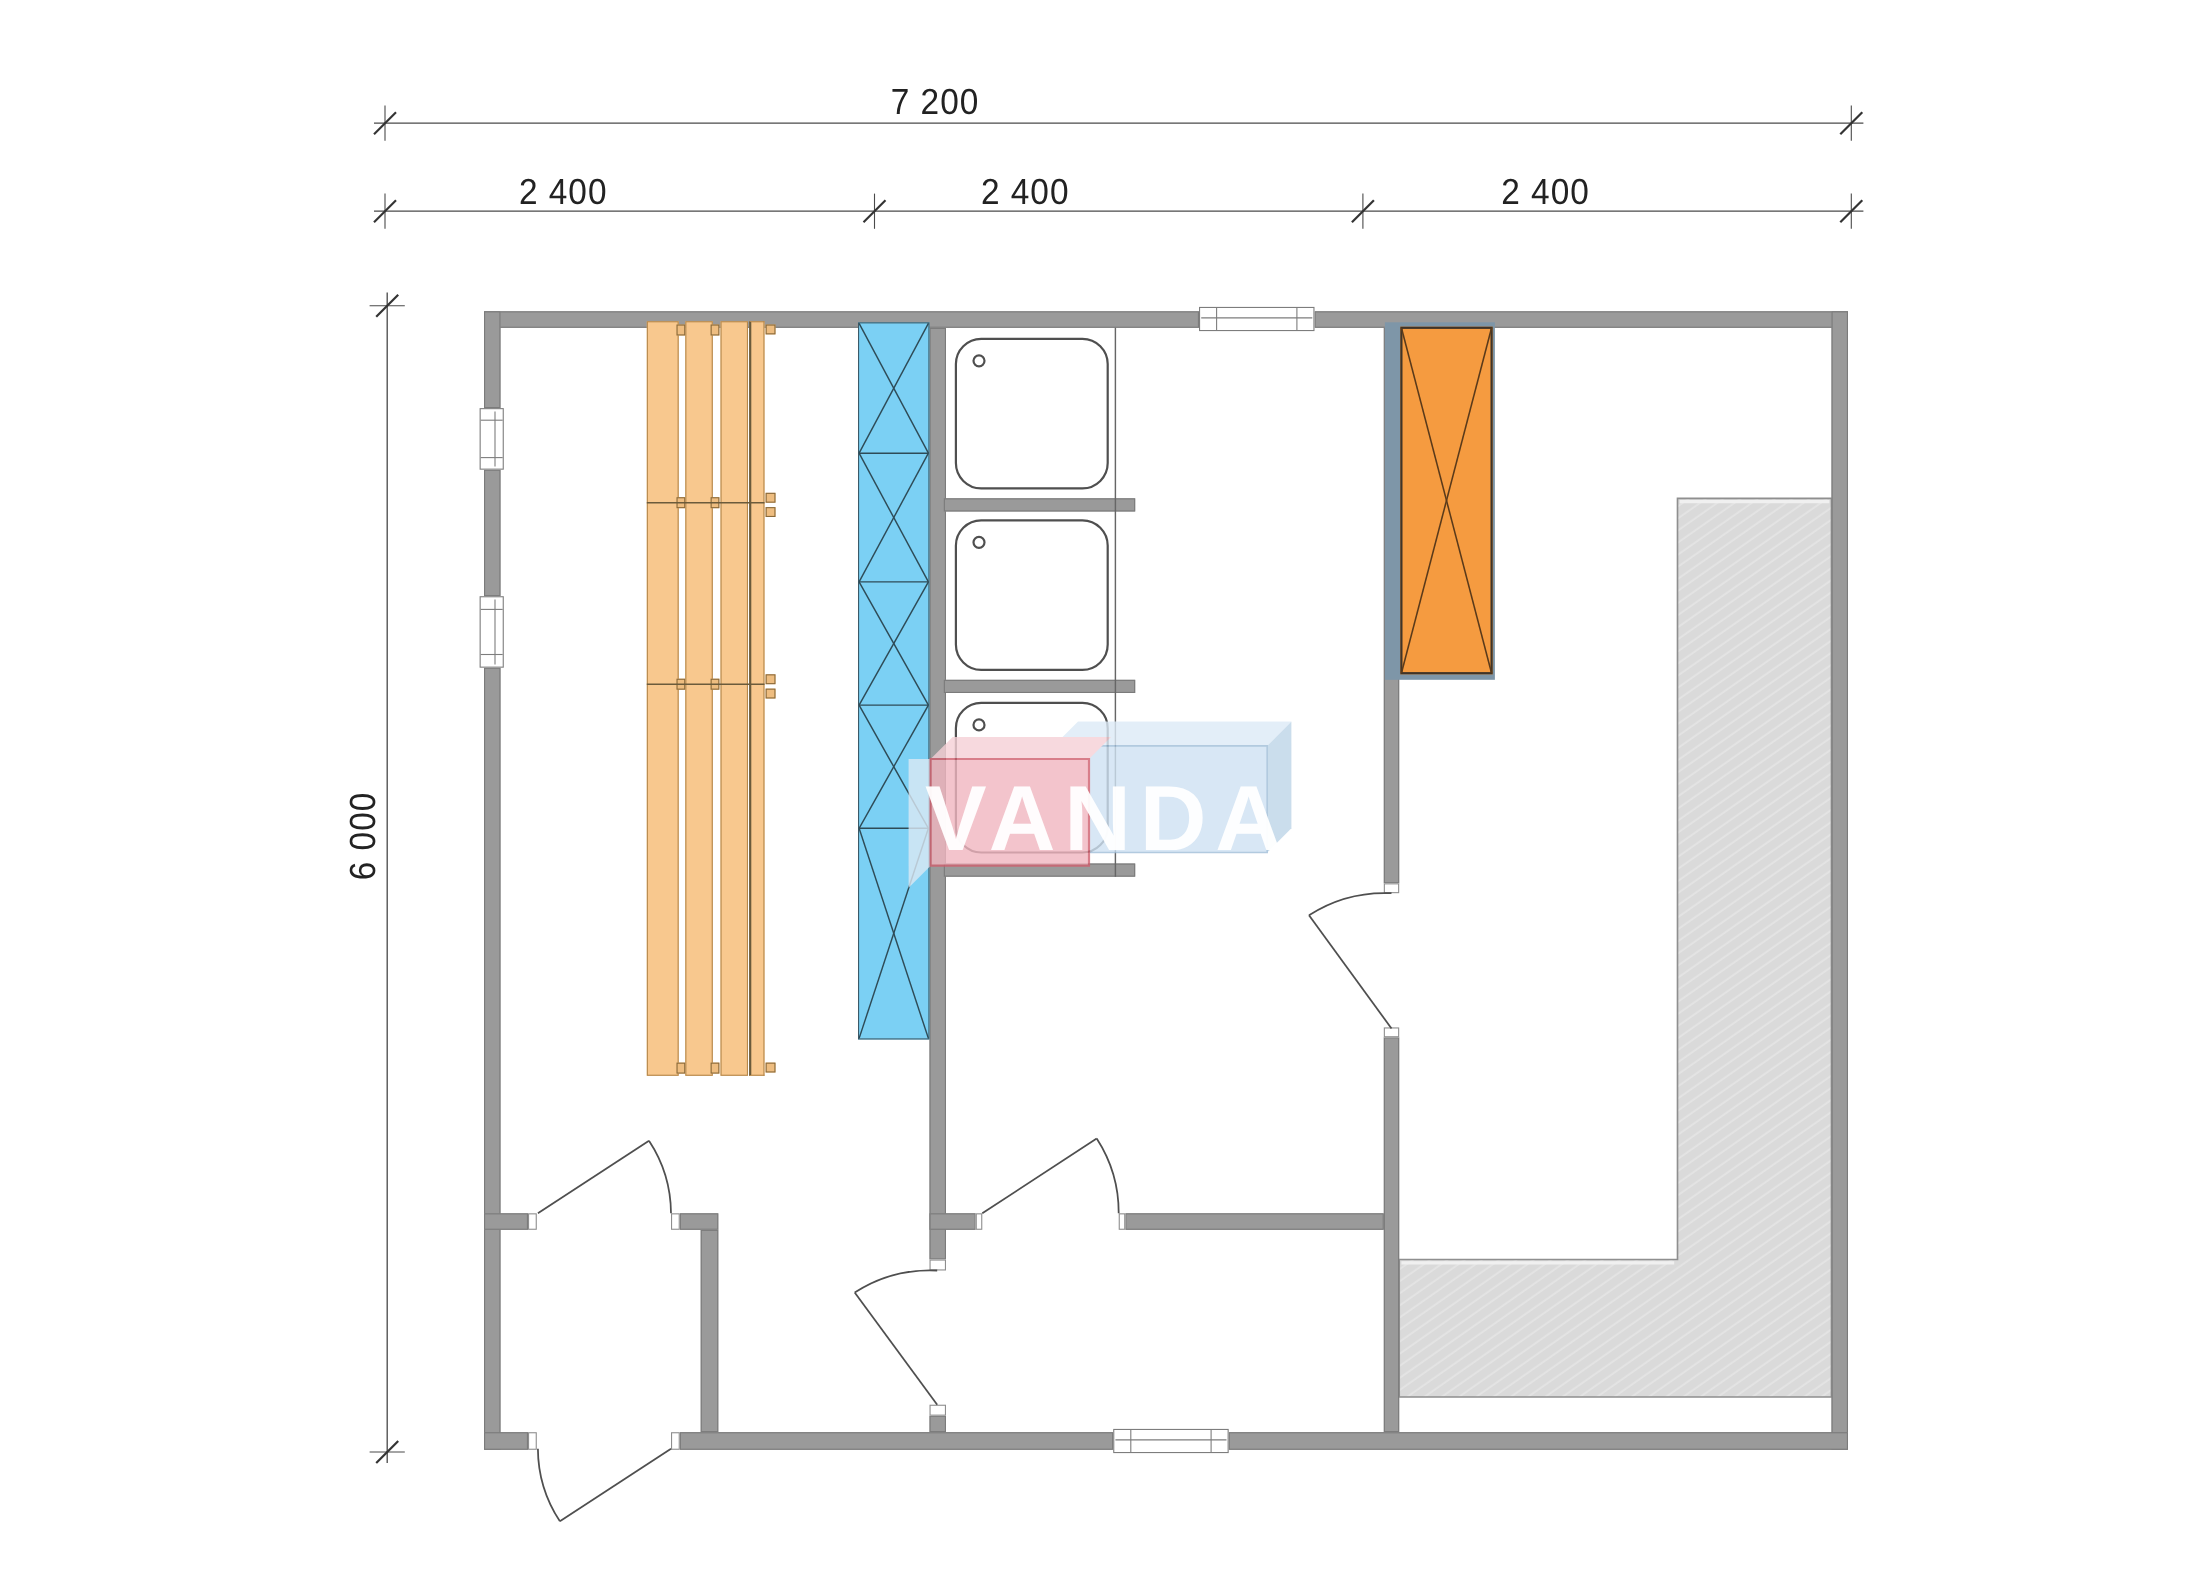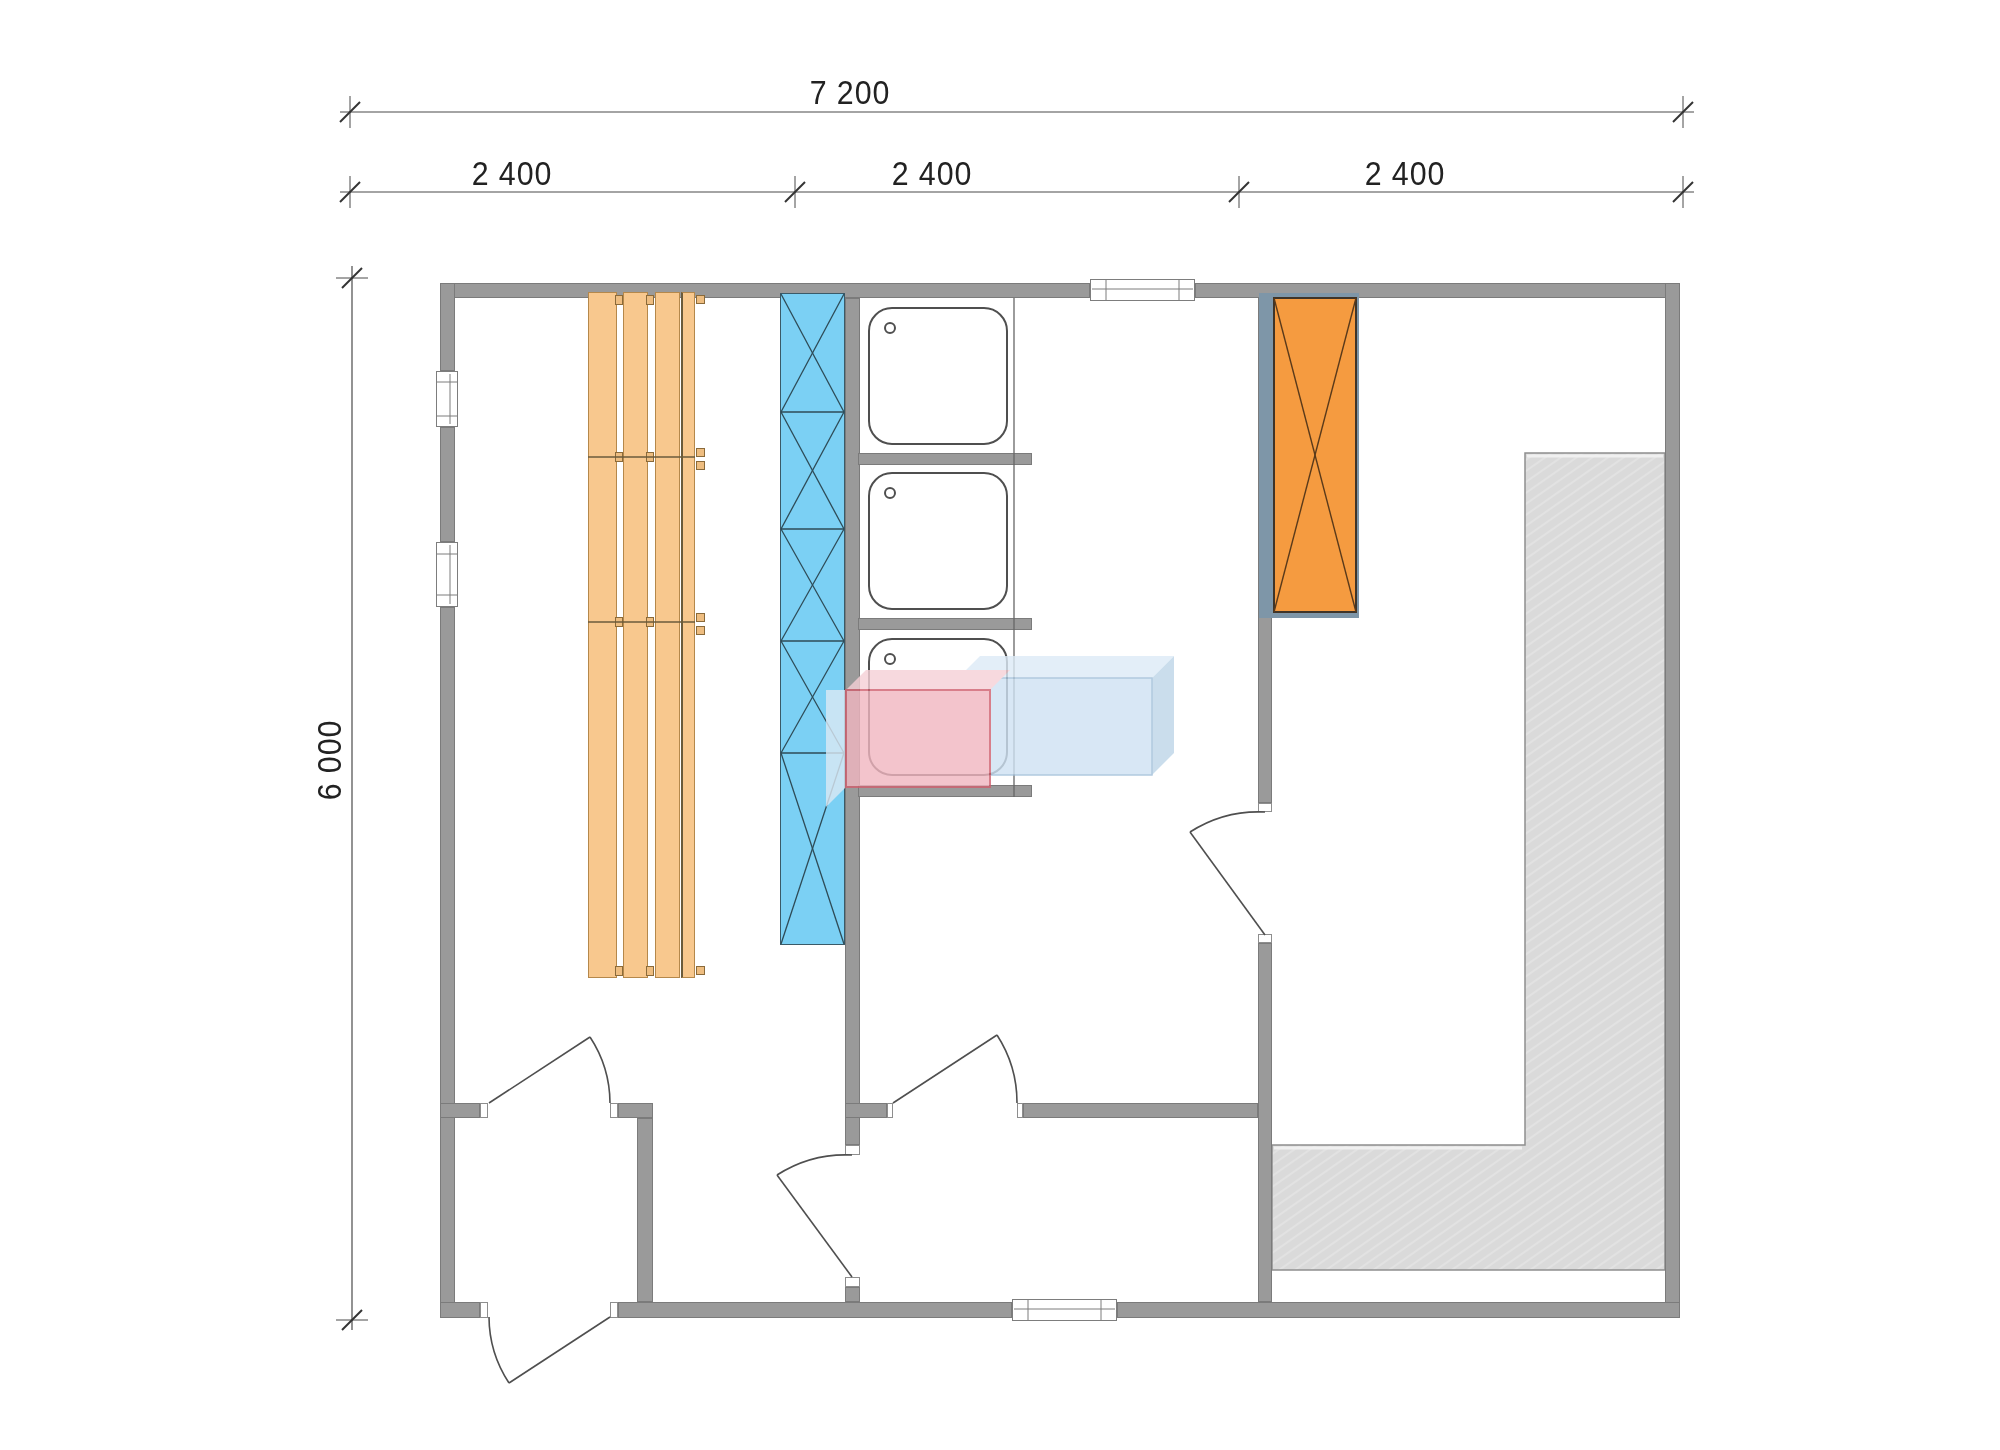--- a/index.html
+++ b/index.html
@@ -224,6 +224,7 @@
       <polygon points="846,690 990,690 990,787 846,787" fill="#f1b6c0" stroke="#cf5f6e" stroke-width="2"></polygon>
     </g>
   </svg>
+  <div id="wm-text">VANDA</div>
 
 </div>
 

